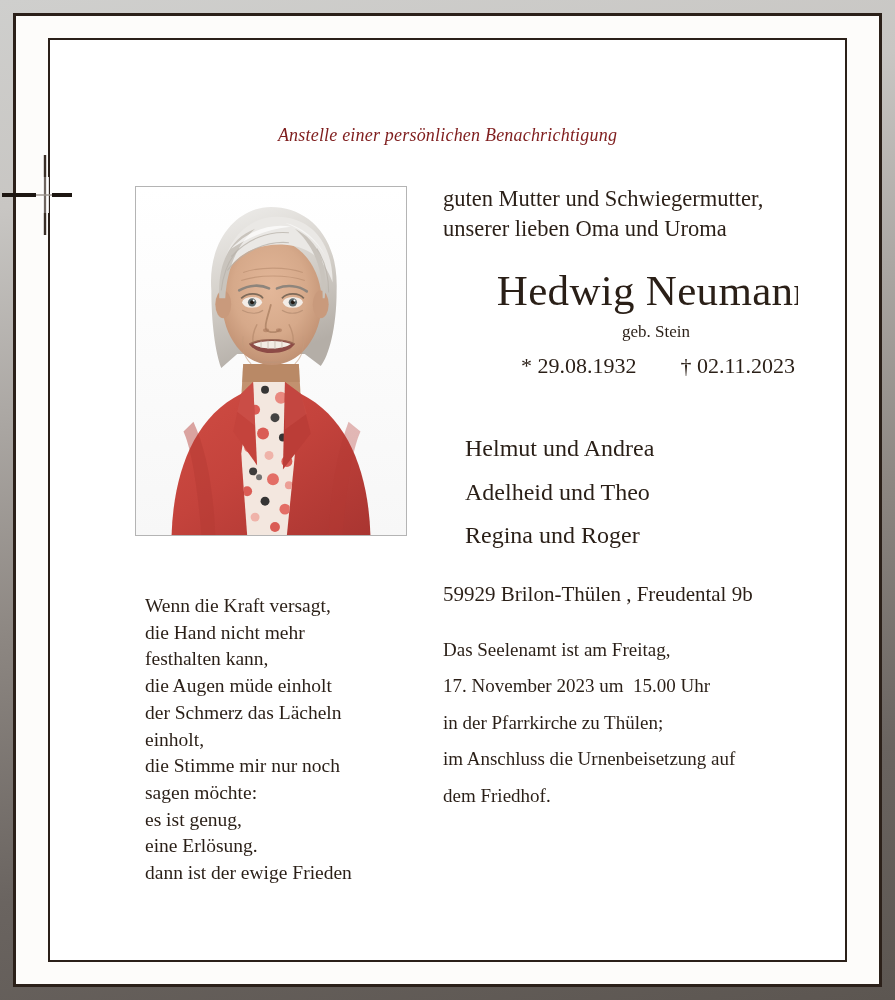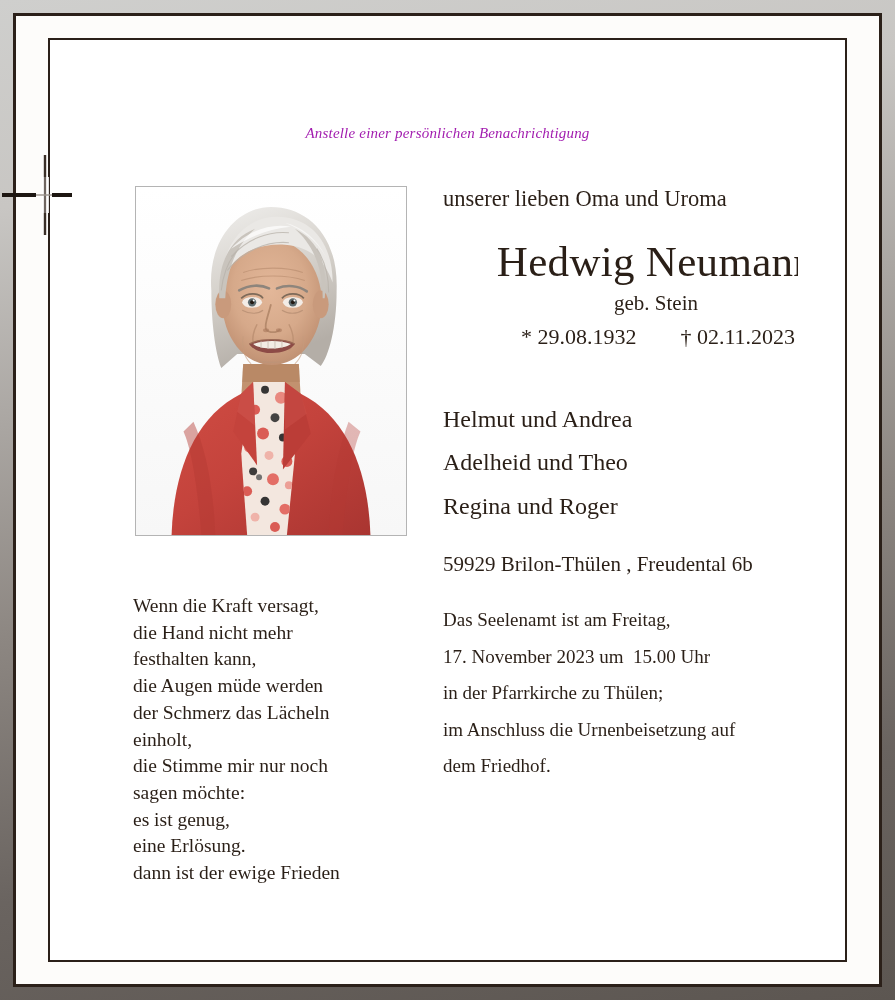--- a/index.html
+++ b/index.html
@@ -76,9 +76,9 @@
     right: 0;
     text-align: center;
     font-style: italic;
-    font-size: 15px;
+    font-size: 18px;
     letter-spacing: 0.2px;
-    color: #a21caf;
+    color: #7f1d1d;
   }
 
   

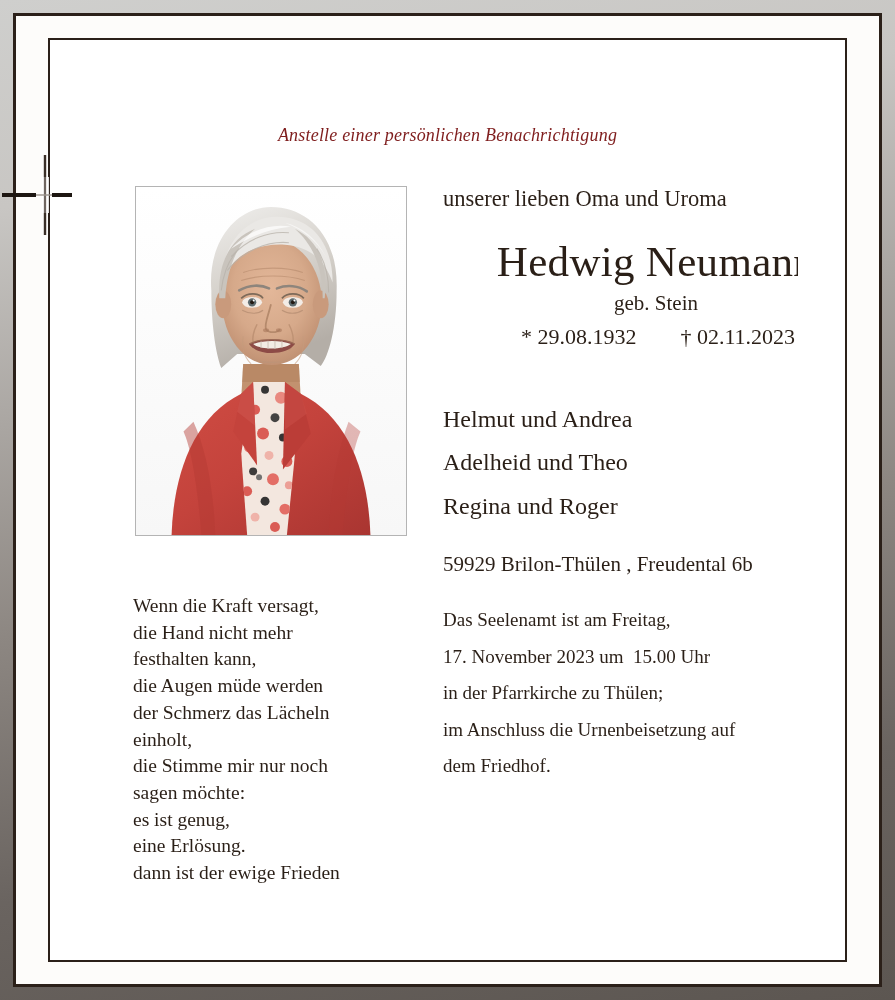--- a/index.html
+++ b/index.html
@@ -339,6 +339,7 @@
         <div class="rightcol">
 
           <div class="intro">
+            <div>guten Mutter und Schwiegermutter,</div>
             <div>unserer lieben Oma und Uroma</div>
           </div>
 

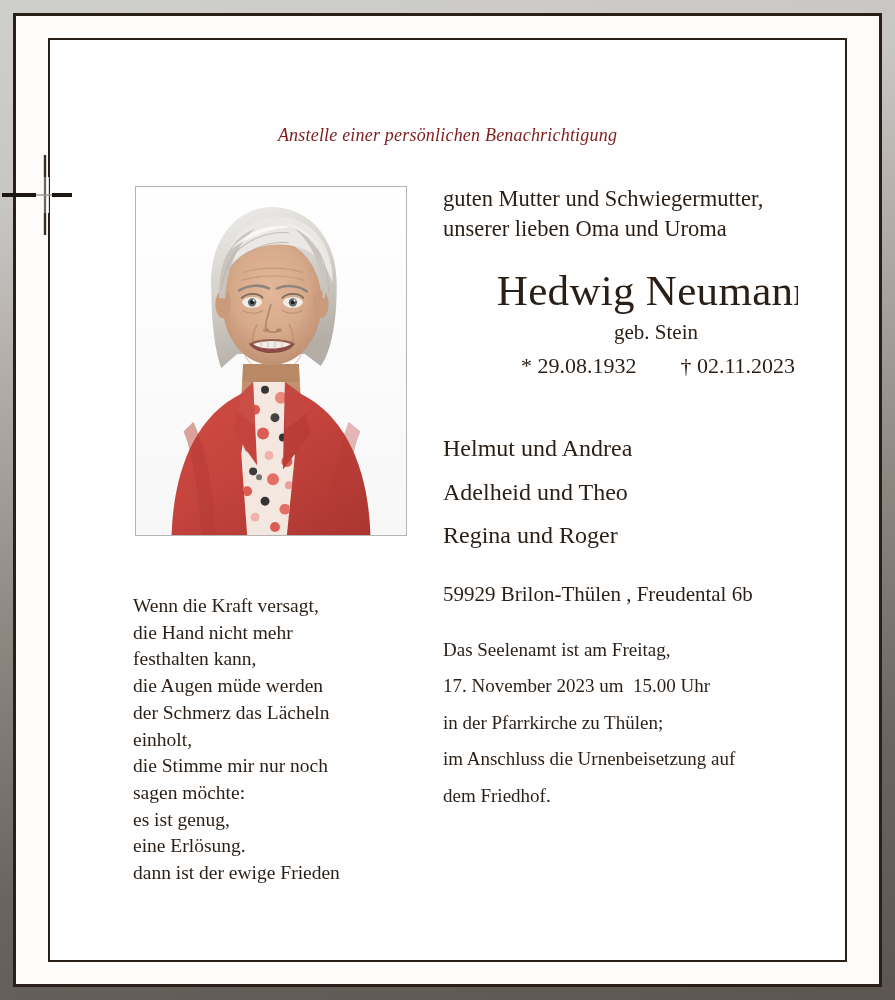--- a/index.html
+++ b/index.html
@@ -129,7 +129,7 @@
   }
   .maiden-name {
     text-align: center;
-    font-size: 21px;
+    font-size: 17px;
     line-height: 30px;
     padding-right: 14px;
   }

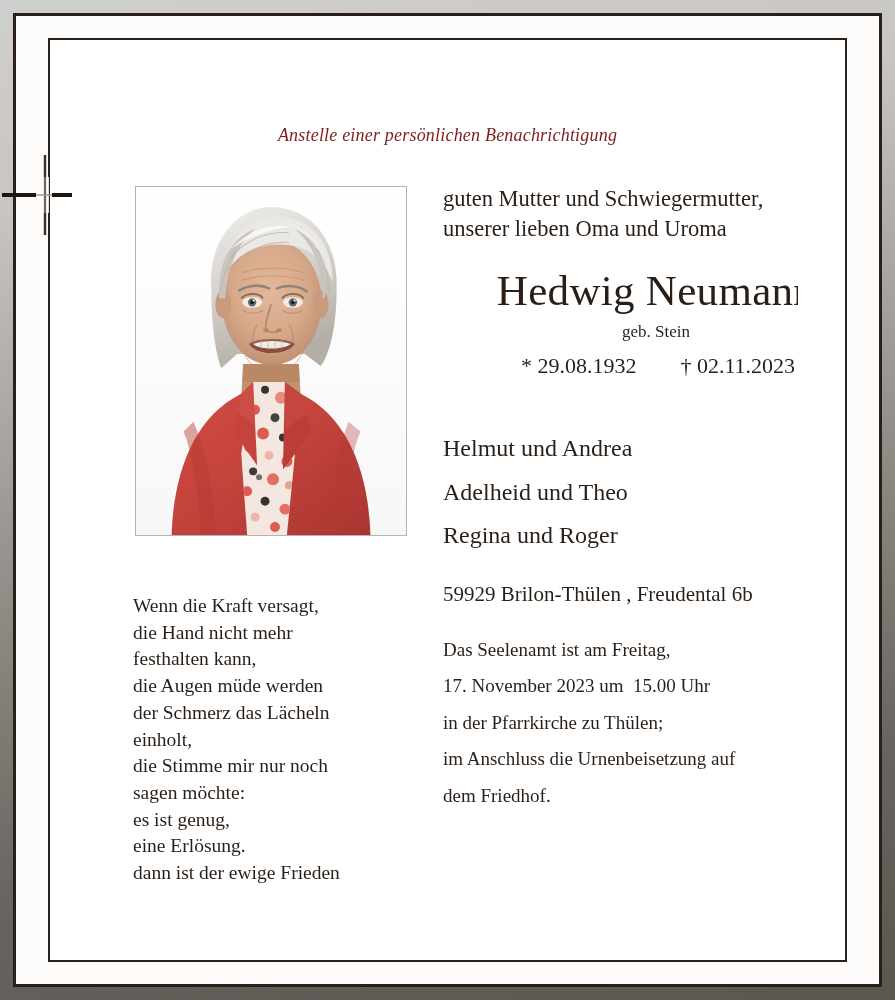--- a/index.html
+++ b/index.html
@@ -146,6 +146,7 @@
     margin-top: 46px;
     font-size: 24px;
     line-height: 43.5px;
+    margin-left: 22px;
   }
   .survivors div { white-space: pre; }
 

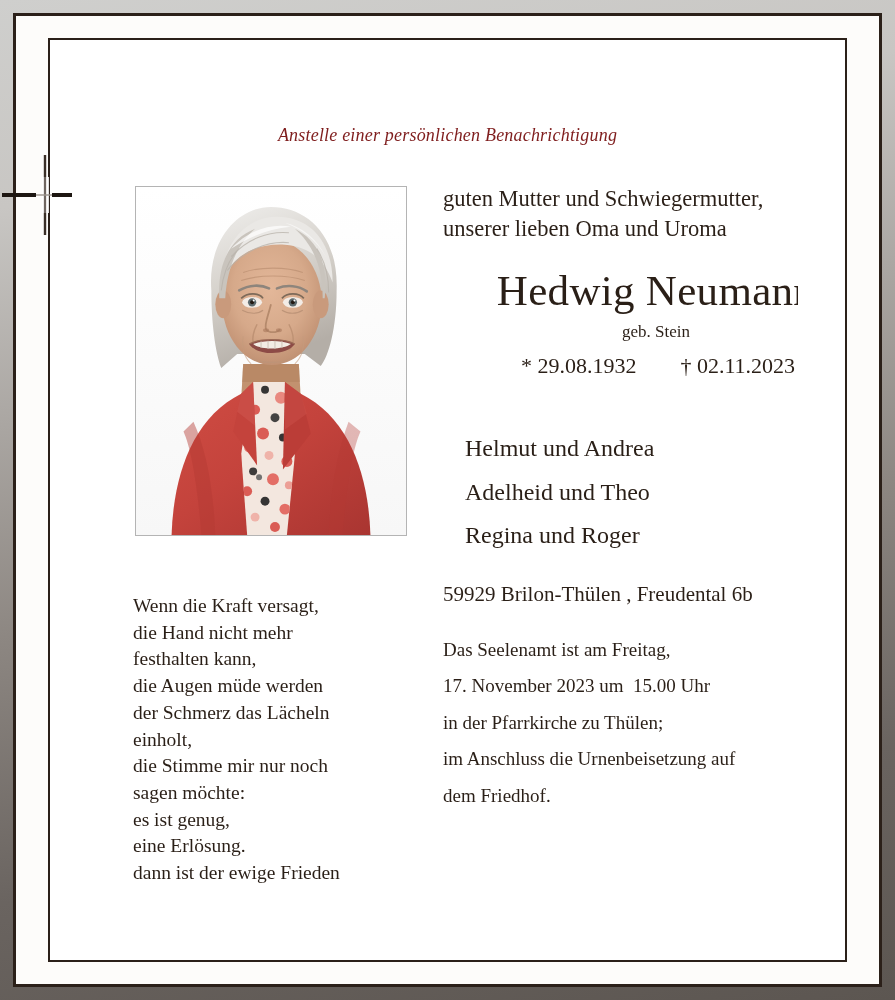--- a/index.html
+++ b/index.html
@@ -97,7 +97,7 @@
 
   .poem {
     position: absolute;
-    left: 36px;
+    left: 48px;
     top: 516px;
     width: 290px;
     font-size: 19.5px;

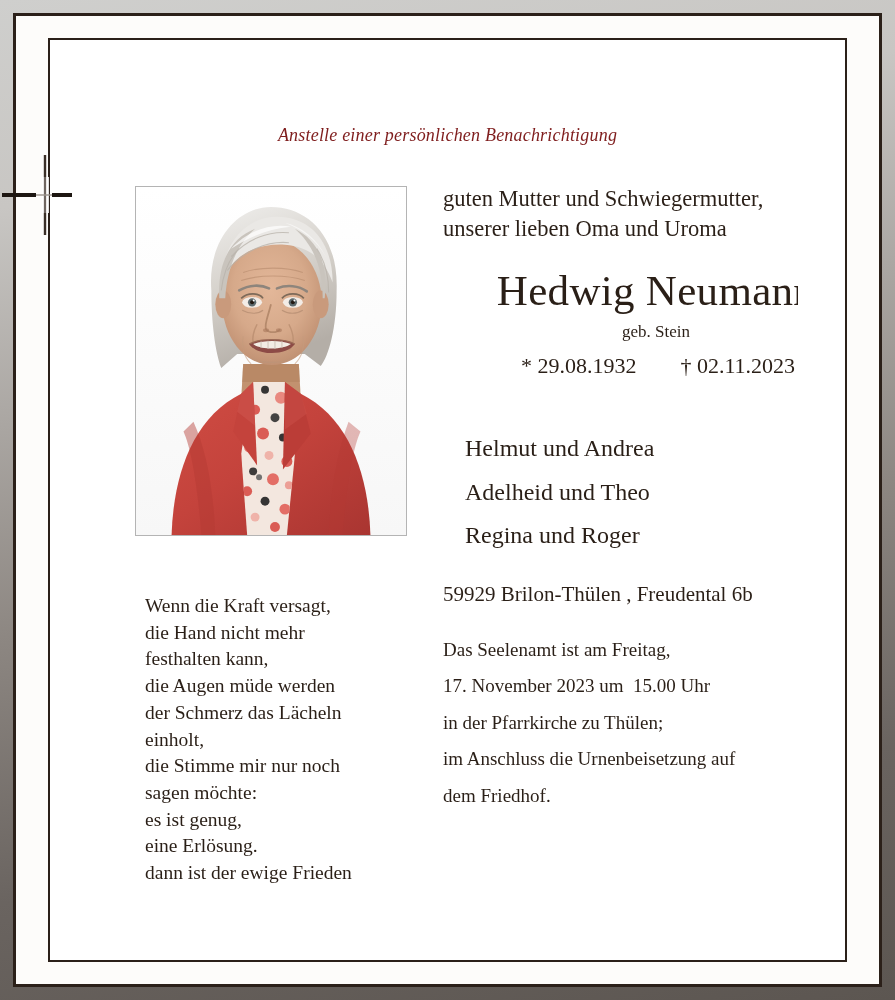--- a/index.html
+++ b/index.html
@@ -354,7 +354,7 @@
             <div>Regina und Roger</div>
           </div>
 
-          <div class="address">59929 Brilon-Thülen , Freudental 6b</div>
+          <div class="address">59929 Brilon-Thülen , Freudental 9b</div>
 
           <div class="service">
             <div>Das Seelenamt ist am Freitag,</div>

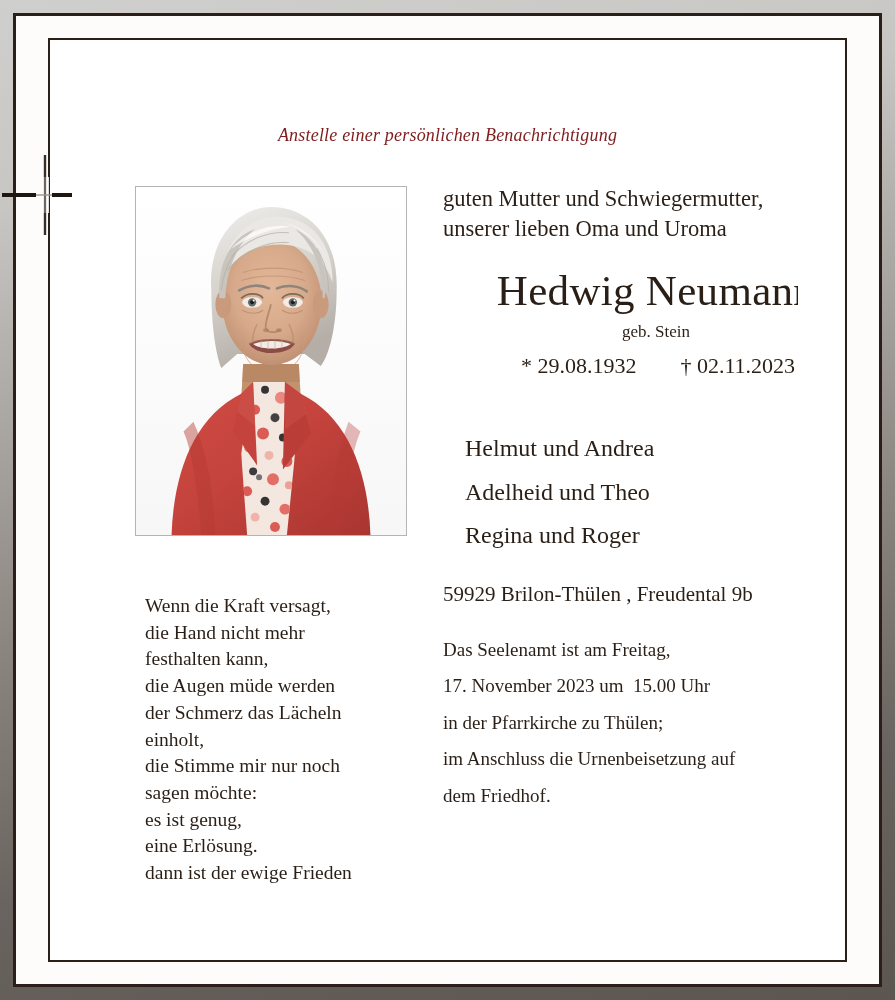--- a/index.html
+++ b/index.html
@@ -327,7 +327,7 @@
           <div>Wenn die Kraft versagt,</div>
           <div>die Hand nicht mehr</div>
           <div>festhalten kann,</div>
-          <div>die Augen müde werden</div>
+          <div>die Augen müde einholt</div>
           <div>der Schmerz das Lächeln</div>
           <div>einholt,</div>
           <div>die Stimme mir nur noch</div>

